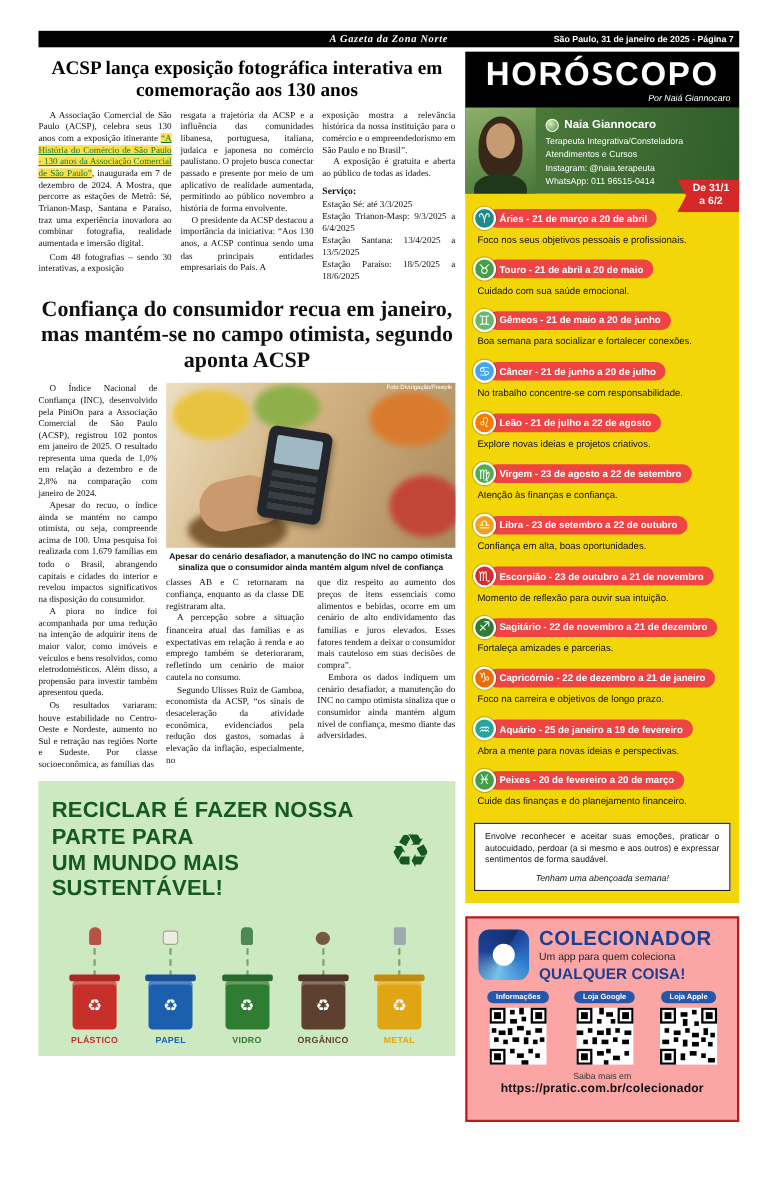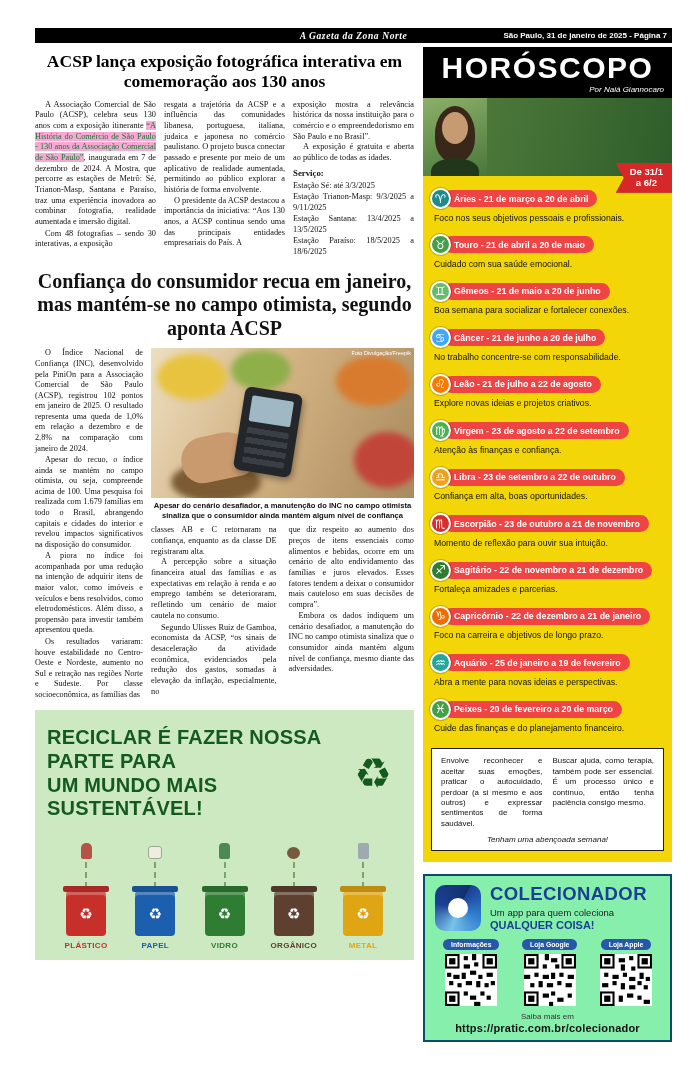--- a/index.html
+++ b/index.html
@@ -131,7 +131,7 @@
             <p class="ind">Com 48 fotografias – sendo 30 interativas, a exposição</p>
           </div>
           <div class="col">
-            <p>resgata a trajetória da ACSP e a influência das comunidades libanesa, portuguesa, italiana, judaica e japonesa no comércio paulistano. O projeto busca conectar passado e presente por meio de um aplicativo de realidade aumentada, permitindo ao público explorar a história de forma envolvente.</p>
+            <p>resgata a trajetória da ACSP e a influência das comunidades libanesa, portuguesa, italiana, judaica e japonesa no comércio paulistano. O projeto busca conectar passado e presente por meio de um aplicativo de realidade aumentada, permitindo ao público novembro a história de forma envolvente.</p>
             <p class="ind">O presidente da ACSP destacou a importância da iniciativa: “Aos 130 anos, a ACSP continua sendo uma das principais entidades empresariais do País. A</p>
           </div>
           <div class="col">

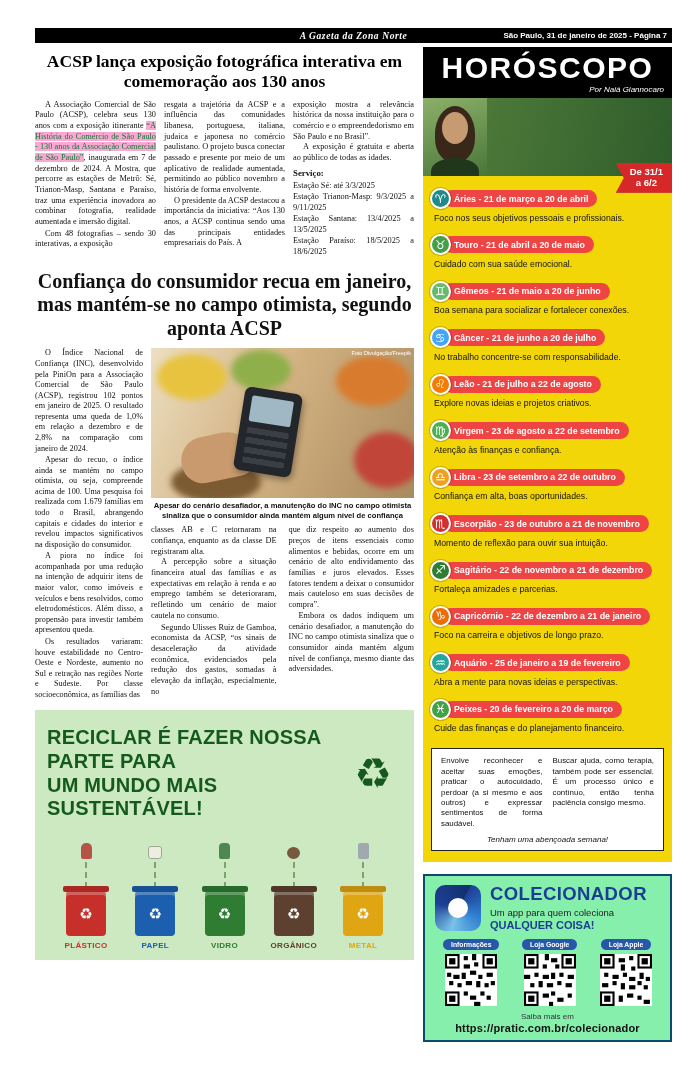--- a/index.html
+++ b/index.html
@@ -251,6 +251,16 @@
             <span class="h-hair"></span>
             <span class="h-face"></span>
             <span class="h-body"></span>
+          </div>
+          <div class="h-info">
+            <div class="h-name">
+                <span class="h-logo"></span>
+                <span>Naia Giannocaro</span>
+              </div>
+            <div>Terapeuta Integrativa/Consteladora</div>
+            <div>Atendimentos e Cursos</div>
+            <div>Instagram: @naia.terapeuta</div>
+            <div>WhatsApp: 011 96515-0414</div>
           </div>
         </div>
         <div class="h-badge">

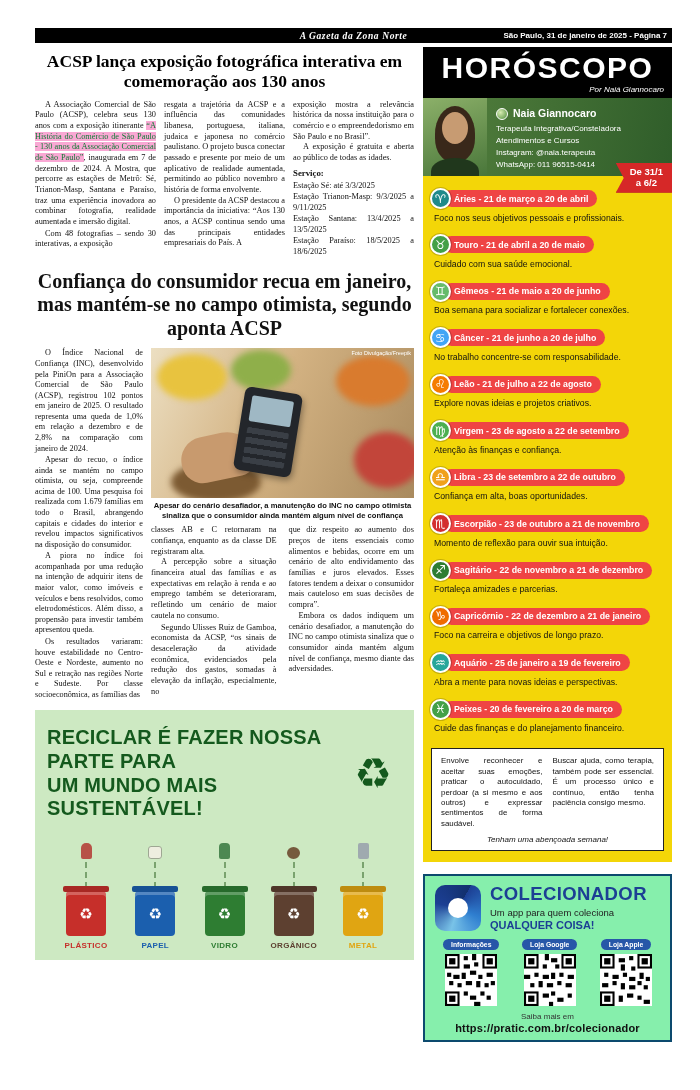--- a/index.html
+++ b/index.html
@@ -21,7 +21,7 @@
   .cols3{display:flex;gap:8px;}
   .cols3 .col{flex:1;font-size:8.3px;line-height:1.29;text-align:justify;}
   p.ind{text-indent:10px;margin-bottom:1px;}
-  .greenlink{color:#0d7a33;background:#f9a8d4;cursor:pointer;}
+  .greenlink{color:#0d7a33;background:#fde047;text-decoration:underline;cursor:pointer;}
   .service{margin-top:4px;}
   .sv-title{font-weight:bold;font-size:8.8px;margin-bottom:2px;}
   .sv-line{font-size:8.3px;line-height:1.32;}

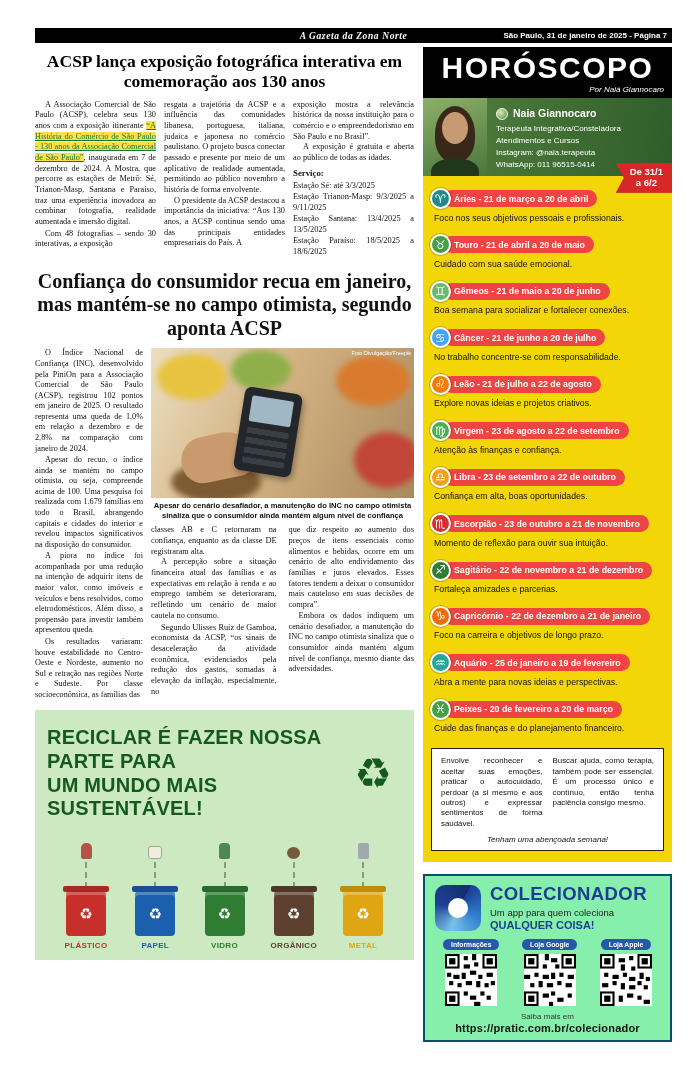--- a/index.html
+++ b/index.html
@@ -140,7 +140,7 @@
             <div class="service">
               <div class="sv-title">Serviço:</div>
               <div class="sv-line">Estação Sé: até 3/3/2025</div>
-              <div class="sv-line">Estação Trianon-Masp: 9/3/2025 a 9/11/2025</div>
+              <div class="sv-line">Estação Trianon-Masp: 9/3/2025 a 6/4/2025</div>
               <div class="sv-line">Estação Santana: 13/4/2025 a 13/5/2025</div>
               <div class="sv-line">Estação Paraíso: 18/5/2025 a 18/6/2025</div>
             </div>

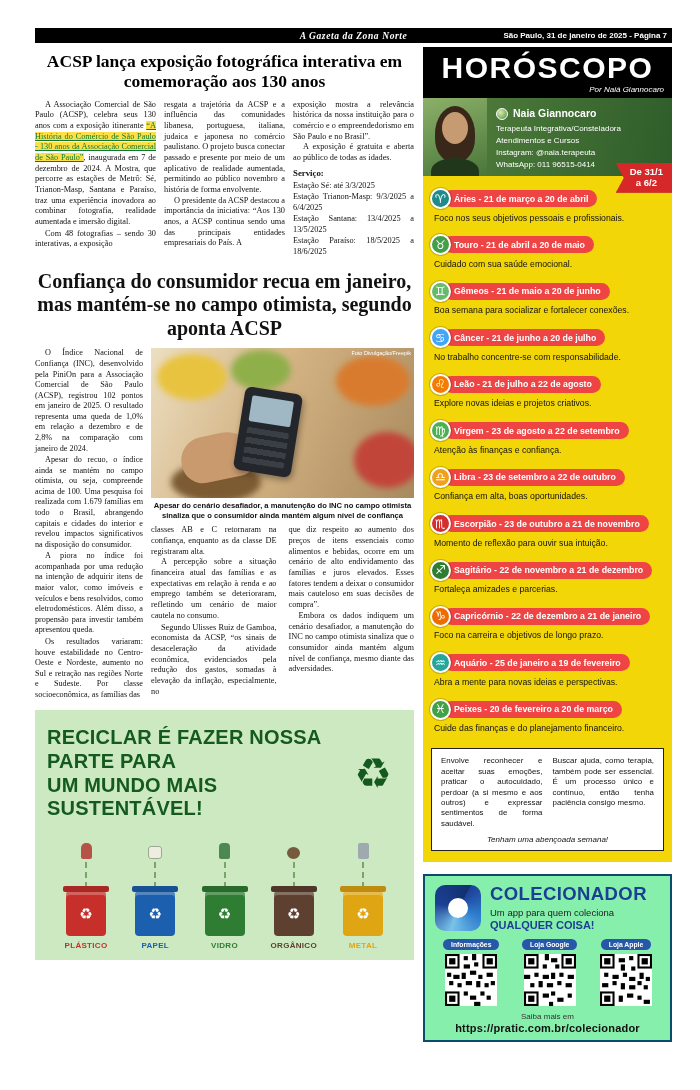--- a/index.html
+++ b/index.html
@@ -358,7 +358,6 @@
         <div class="cure-box">
           <div class="cure-cols">
             <div class="ccol">Envolve reconhecer e aceitar suas emoções, praticar o autocuidado, perdoar (a si mesmo e aos outros) e expressar sentimentos de forma saudável.</div>
-            <div class="ccol">Buscar ajuda, como terapia, também pode ser essencial. É um processo único e contínuo, então tenha paciência consigo mesmo.</div>
           </div>
           <div class="cure-footer">Tenham uma abençoada semana!</div>
         </div>

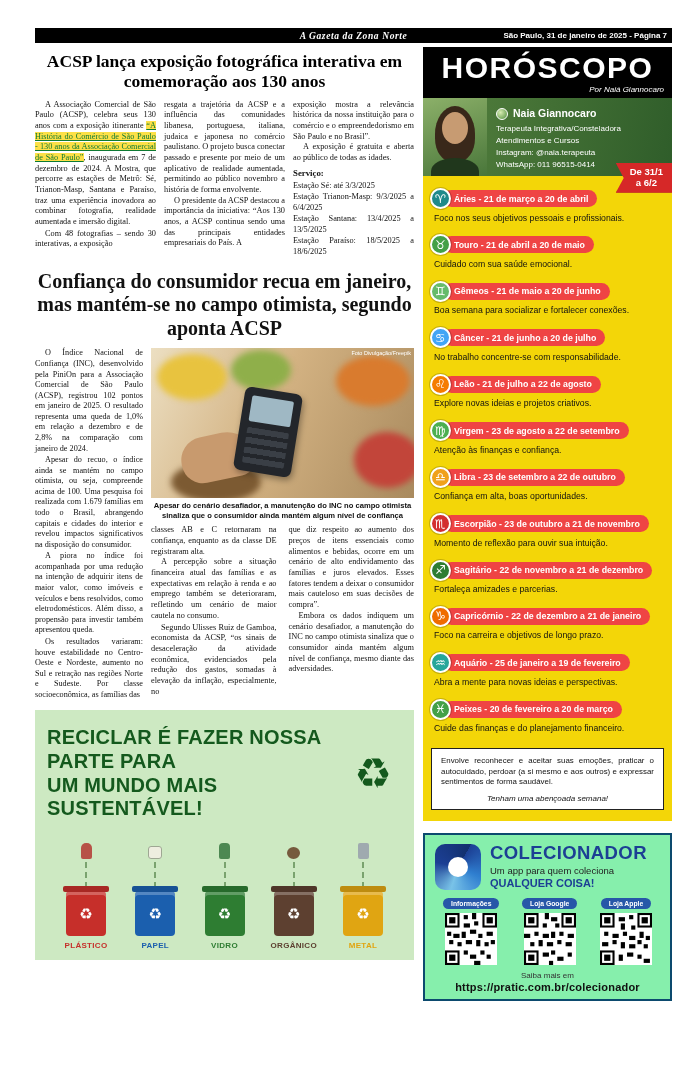--- a/index.html
+++ b/index.html
@@ -96,7 +96,7 @@
   .cure-footer{font-style:italic;font-size:8px;text-align:center;margin-top:6px;}
 
   
-  .collector-ad{margin-top:12px;border:2px solid #0c4a6e;background:#86efac;padding:9px 8px 6px;font-family:"Liberation Sans",sans-serif;text-align:center;}
+  .collector-ad{margin-top:12px;border:2px solid #b91c1c;background:#fca5a5;padding:9px 8px 22px;font-family:"Liberation Sans",sans-serif;text-align:center;}
   .ca-top{display:flex;align-items:center;gap:9px;text-align:left;margin-bottom:8px;padding:0 2px;}
   .ca-logo{width:46px;height:46px;flex:none;border-radius:10px;background:conic-gradient(from 30deg,#1c3f94,#2f7fd0,#79c3e8,#1c3f94 70%,#12306e);position:relative;}
   .ca-logo:after{content:"";position:absolute;inset:13px;border-radius:50%;background:#fff;}

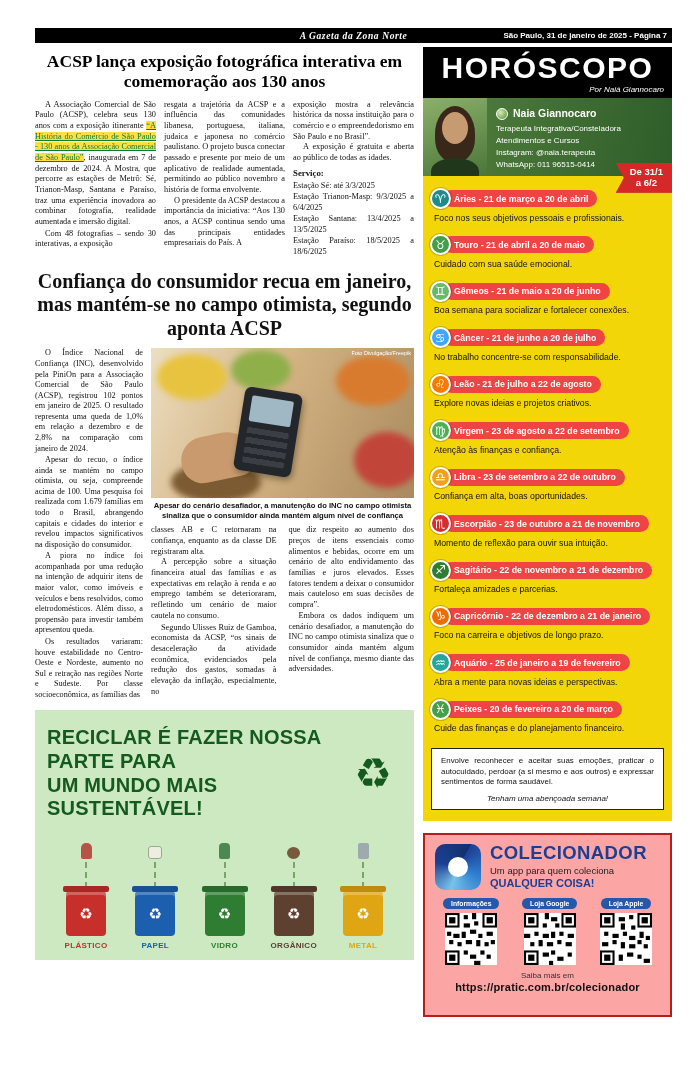--- a/index.html
+++ b/index.html
@@ -102,7 +102,7 @@
   .ca-logo:after{content:"";position:absolute;inset:13px;border-radius:50%;background:#fff;}
   .ca-title{color:#1c3f94;font-weight:bold;font-size:18.5px;letter-spacing:.4px;line-height:1;}
   .ca-sub{font-size:9.5px;color:#222;margin-top:3px;}
-  .ca-sub2{color:#1c3f94;font-weight:bold;font-size:11px;margin-top:1px;}
+  .ca-sub2{color:#1c3f94;font-weight:bold;font-size:14px;margin-top:1px;}
   .ca-qrs{display:flex;justify-content:space-between;padding:0 10px;margin-bottom:6px;}
   .ca-qr-col{display:flex;flex-direction:column;align-items:center;gap:4px;}
   .ca-qr-label{background:#2757a8;color:#fff;font-size:6.8px;font-weight:bold;padding:2px 8px;border-radius:8px;white-space:nowrap;}

